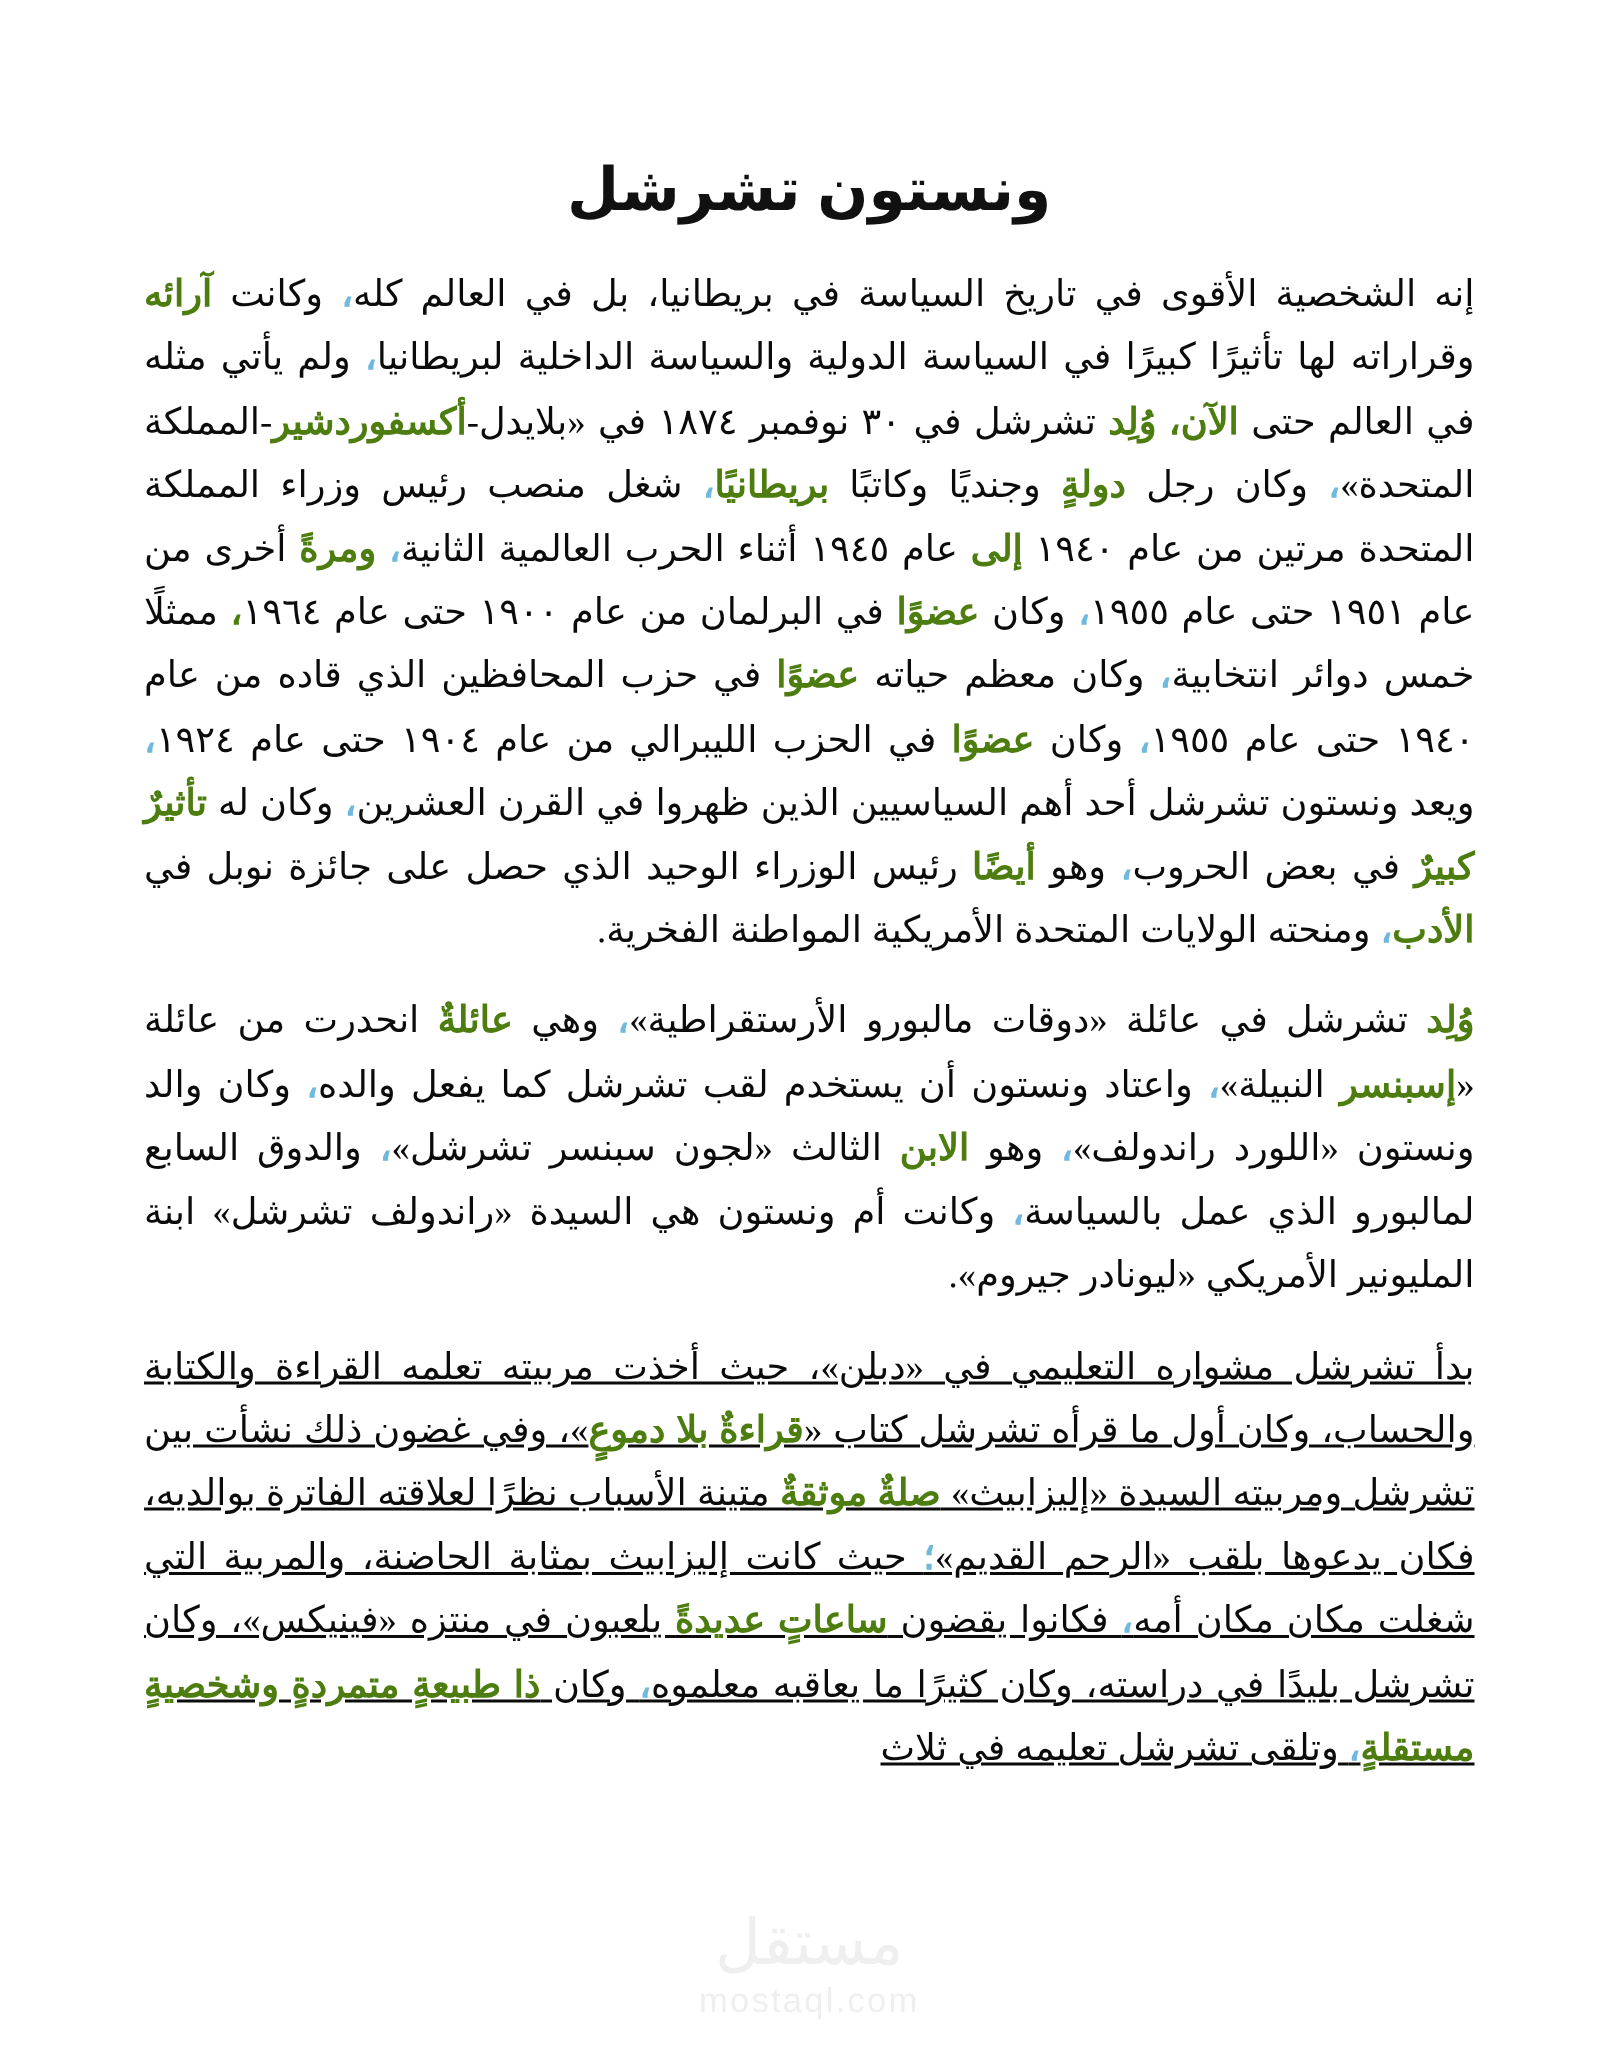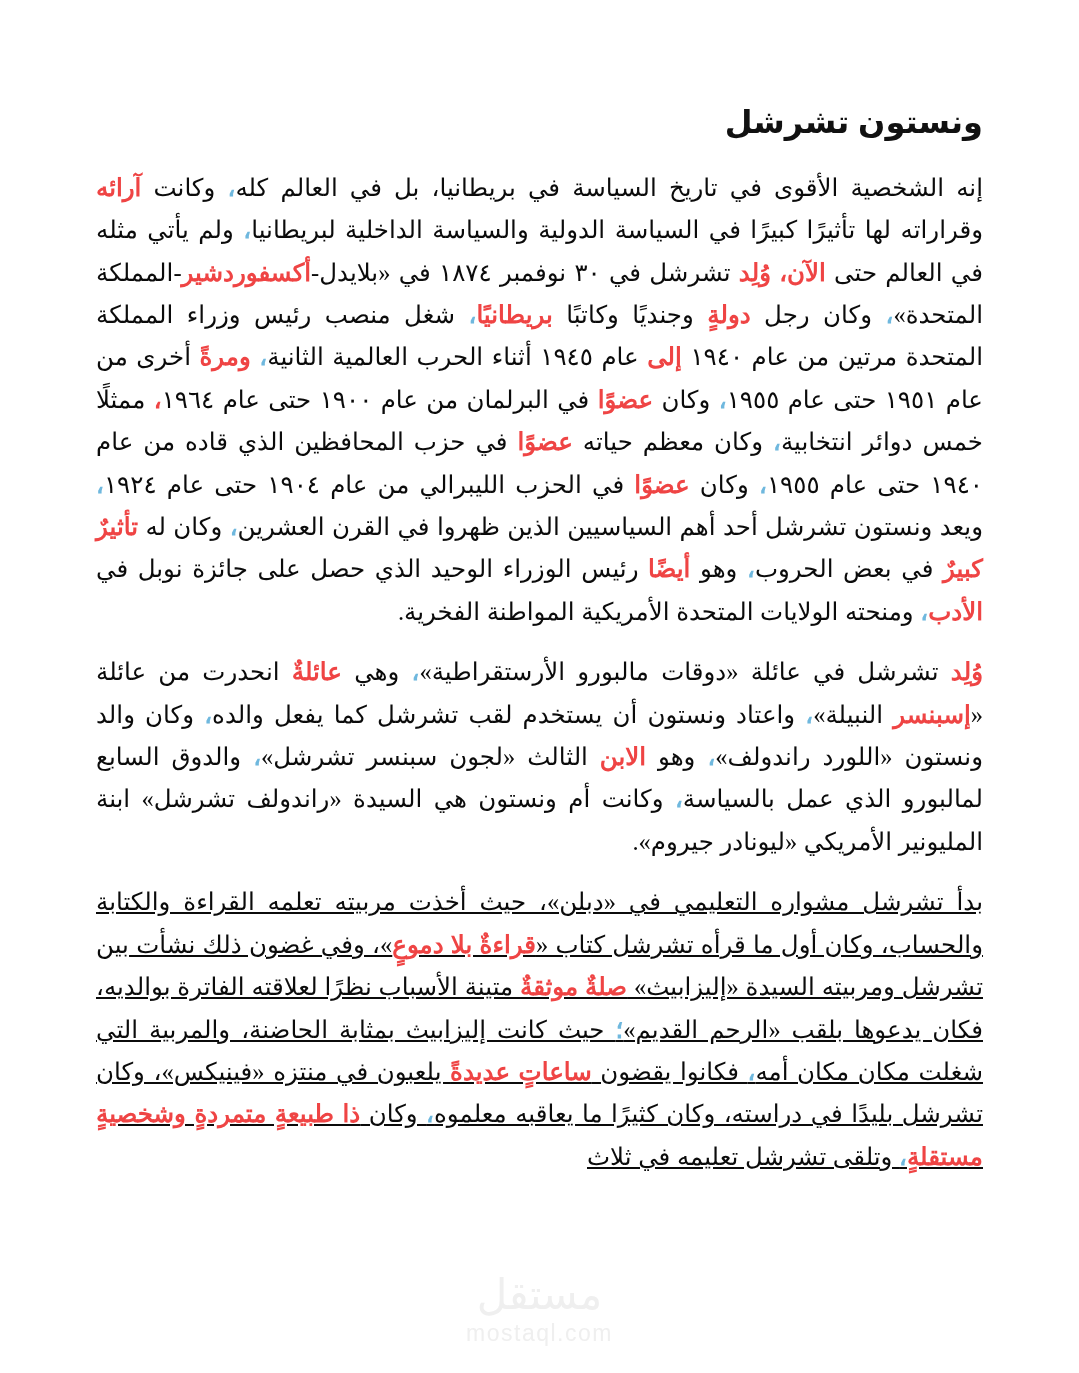--- a/index.html
+++ b/index.html
@@ -29,9 +29,9 @@
   }
   h1.doc-title {
     font-family: "Liberation Sans", "DejaVu Sans", sans-serif;
-    font-size: 32px;
+    font-size: 40px;
     font-weight: bold;
-    text-align: right;
+    text-align: center;
     margin: 0 0 26px 0;
     letter-spacing: 0px;
     color: #111111;

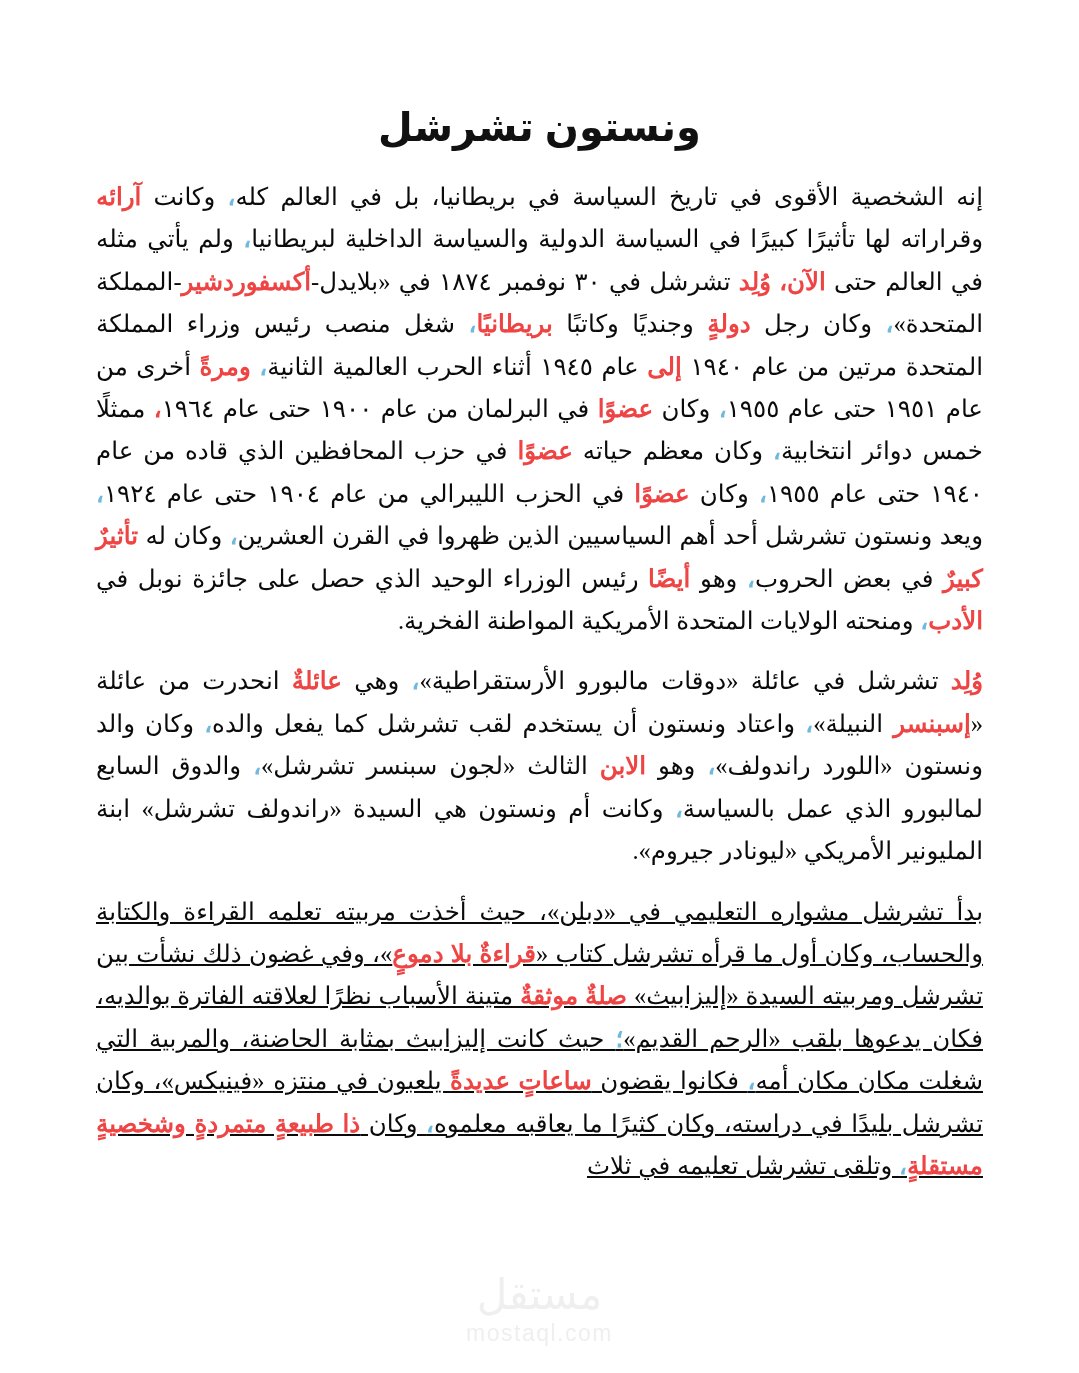--- a/index.html
+++ b/index.html
@@ -47,7 +47,7 @@
     word-spacing: 0.5px;
   }
   p.para:last-of-type { margin-bottom: 0; text-decoration: underline; }
-  .hl-red { color: #ef4444; font-weight: 600; }
+  .hl-red { color: #4d7c0f; font-weight: 600; }
   .hl-blue { color: #6fb8de; font-weight: 600; }
   .watermark {
     position: absolute;

